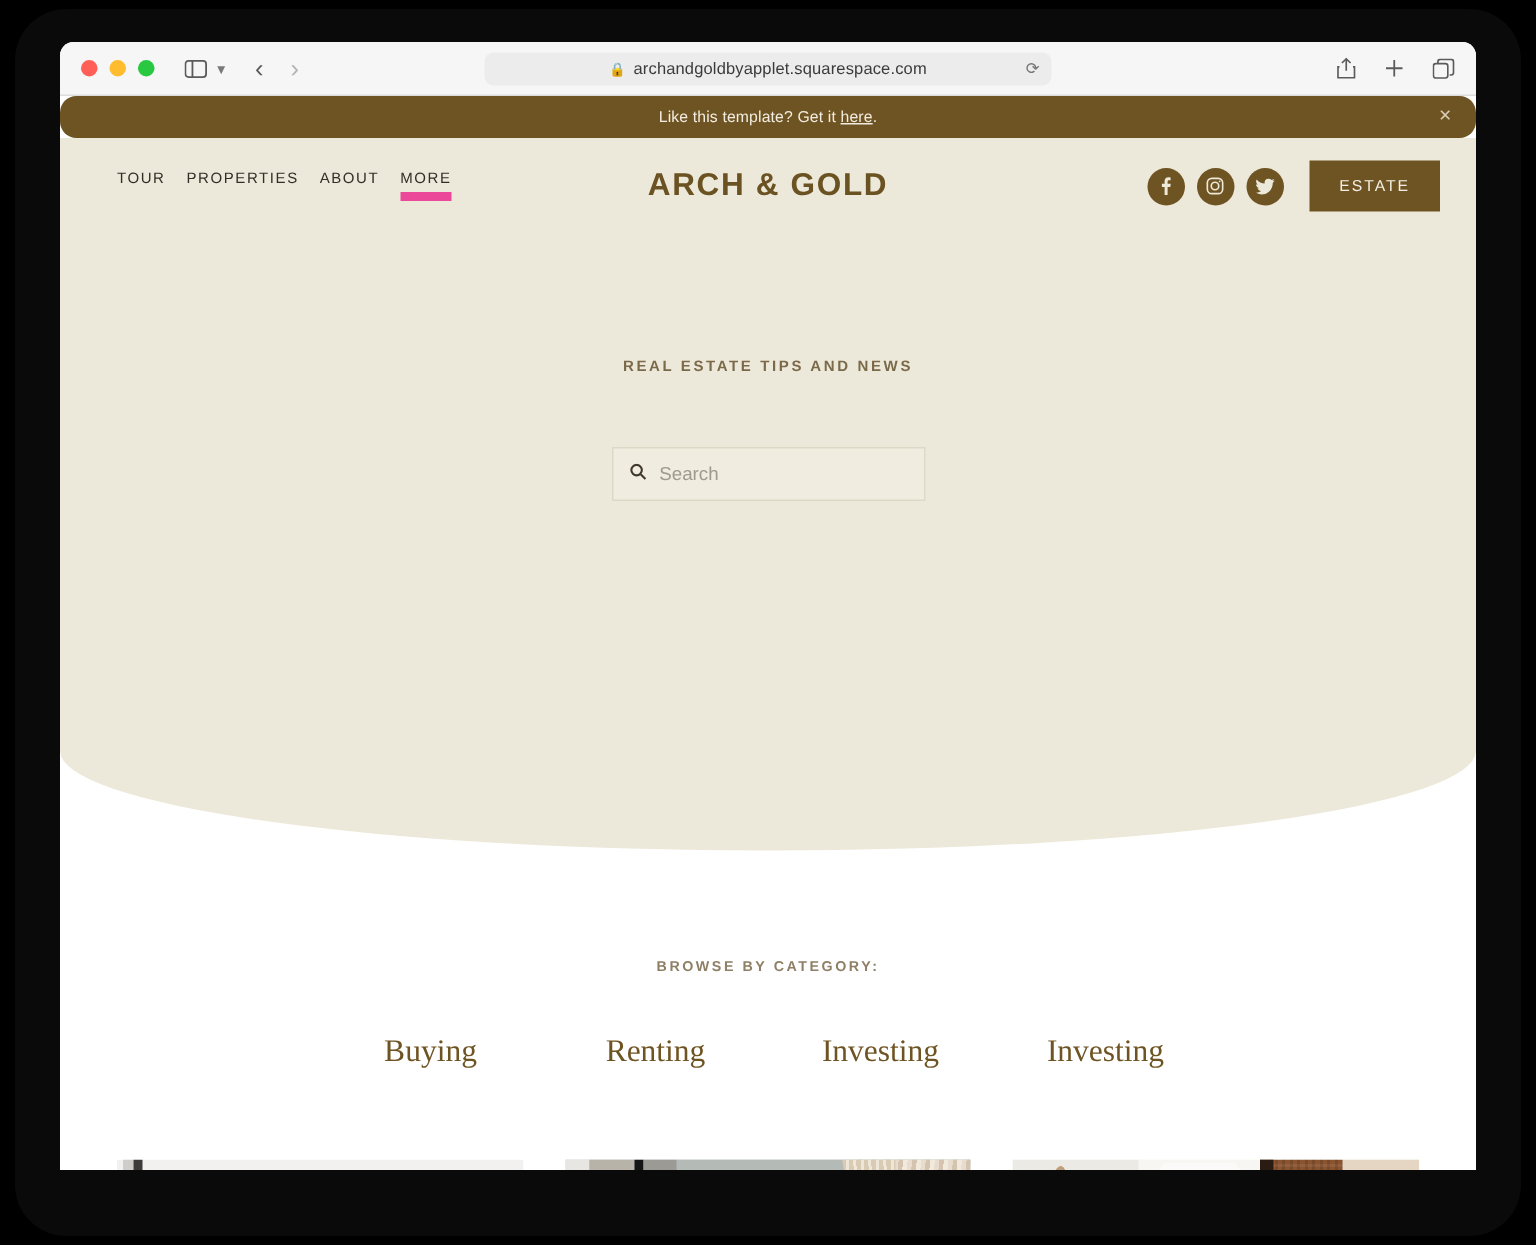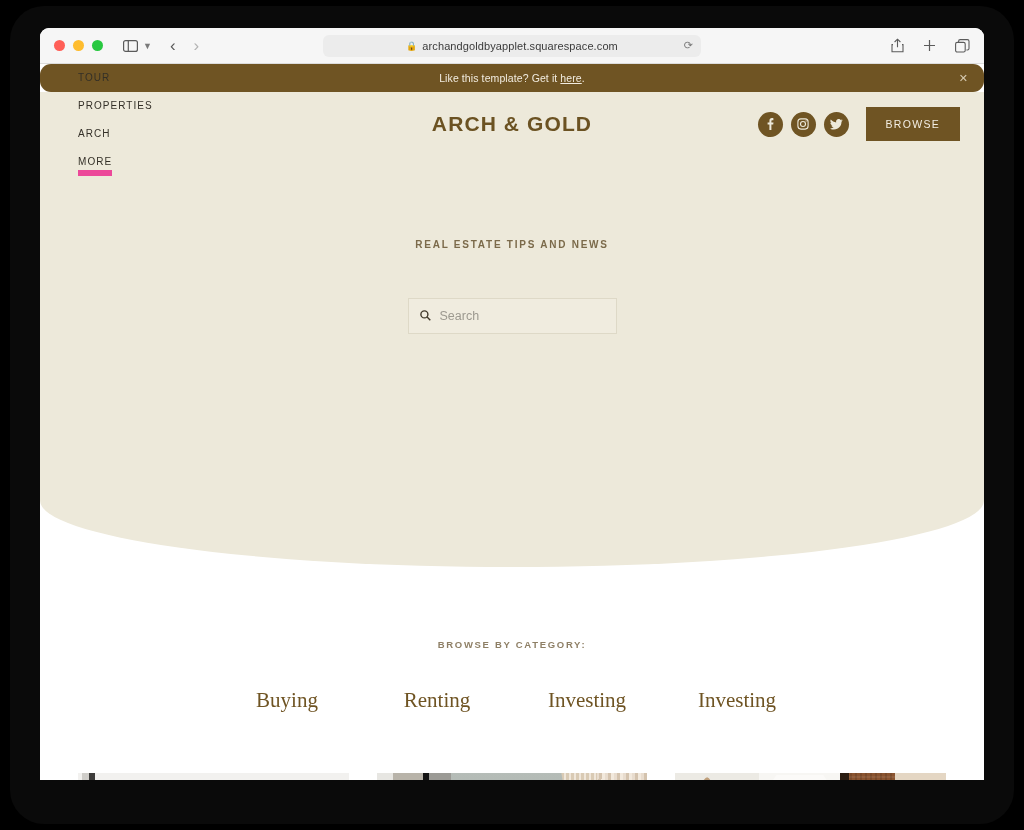--- a/index.html
+++ b/index.html
@@ -109,7 +109,7 @@
     display: flex; align-items: center;
     padding: 0 24px 0 38px;
   }
-  #main-nav { display: flex; gap: 14px; align-items: baseline; flex-direction: column; }
+  #main-nav { display: flex; gap: 14px; align-items: baseline; }
   #main-nav a {
     font-size: 10px; letter-spacing: 1.05px; color: #332f27;
     text-decoration: none; font-weight: 500;

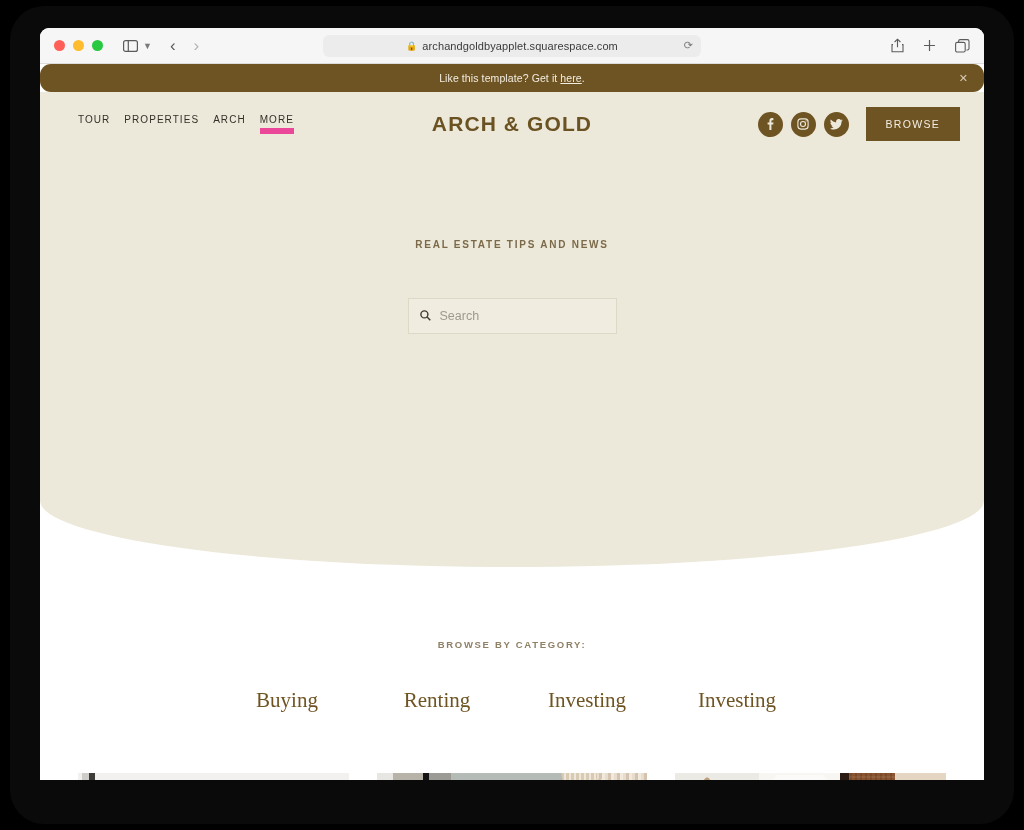--- a/index.html
+++ b/index.html
@@ -320,7 +320,7 @@
           <nav id="main-nav">
             <a href="#">TOUR</a>
             <a href="#">PROPERTIES</a>
-            <a href="#">ARCH</a>
+            <a href="#">ABOUT</a>
             <a href="#" class="active">MORE</a>
           </nav>
 

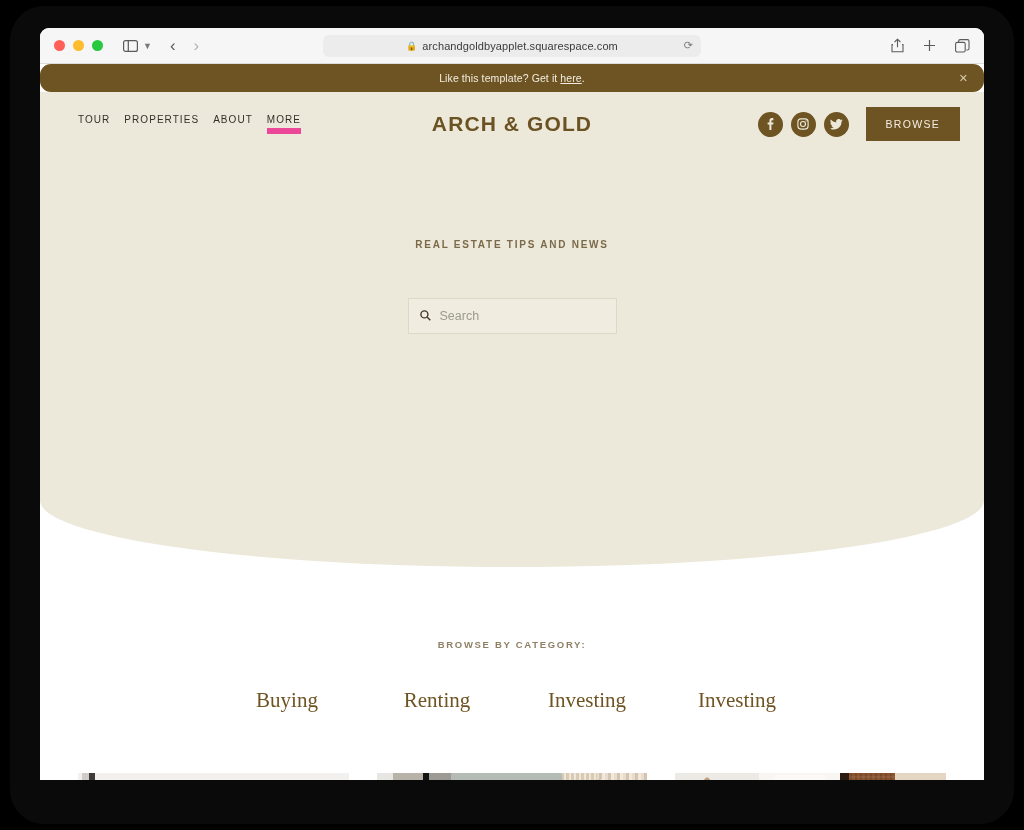--- a/index.html
+++ b/index.html
@@ -344,7 +344,7 @@
                 <path d="M12.8 1.3c-.5.2-1 .4-1.5.4.5-.3.9-.8 1.1-1.4-.5.3-1.1.5-1.7.7A2.6 2.6 0 0 0 6.2 3.4c-2.2-.1-4.1-1.2-5.4-2.8-.2.4-.4.8-.4 1.3 0 .9.5 1.7 1.2 2.2-.4 0-.8-.1-1.2-.3 0 1.3.9 2.4 2.1 2.6-.2.1-.5.1-.7.1h-.5c.4 1 1.3 1.8 2.5 1.8A5.3 5.3 0 0 1 0 9.4a7.4 7.4 0 0 0 4 1.2c4.8 0 7.5-4 7.5-7.5v-.3c.5-.4 1-.9 1.3-1.5z"></path>
               </svg>
             </span>
-            <button id="contact-btn">BROWSE</button>
+            <button id="contact-btn">ESTATE</button>
           </div>
         </div>
 

